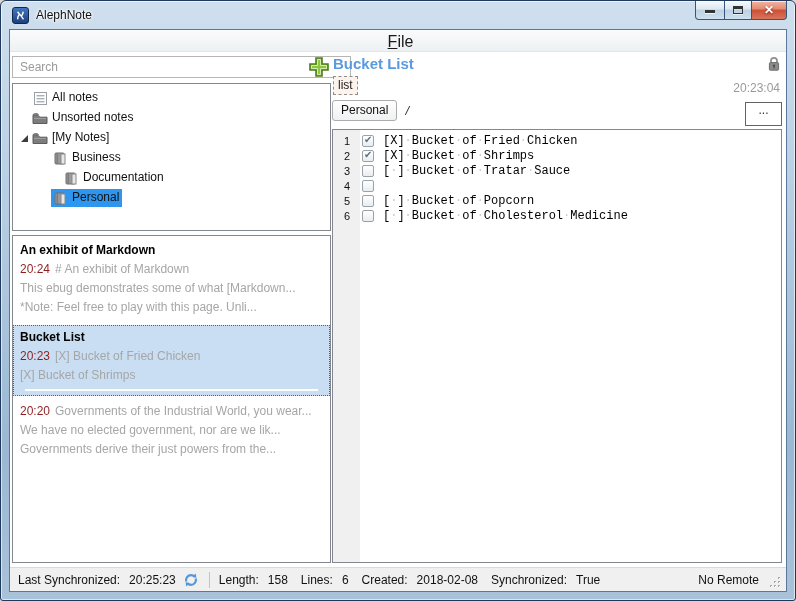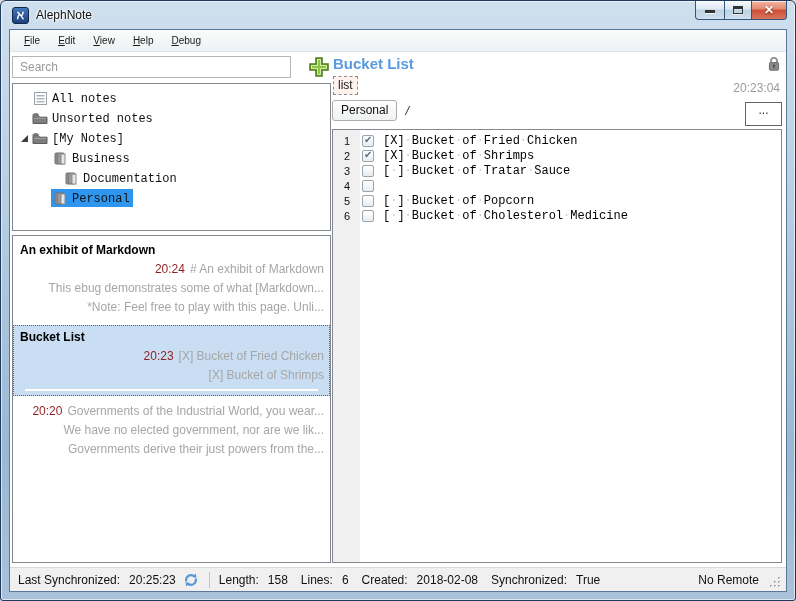--- a/index.html
+++ b/index.html
@@ -36,7 +36,7 @@
   
   .client{position:absolute;left:8px;right:8px;top:28px;bottom:8px;background:#f0f0f0;border:1px solid #5a789c;}
   .menubar{height:22px;background:linear-gradient(#fafbfb,#eef1f3);border-bottom:1px solid #e2e4e7;
-    display:flex;align-items:center;padding-left:5px;font-size:10px;color:#1a1a1a;}
+    display:flex;align-items:center;padding-left:5px;font-size:16px;color:#1a1a1a;flex-direction:column;}
   .menu-item{padding:3px 9px;cursor:default;}
   .menu-item u{text-decoration:underline;}
   .main{position:absolute;top:22px;left:0;right:0;bottom:24px;background:#fff;overflow:hidden;}

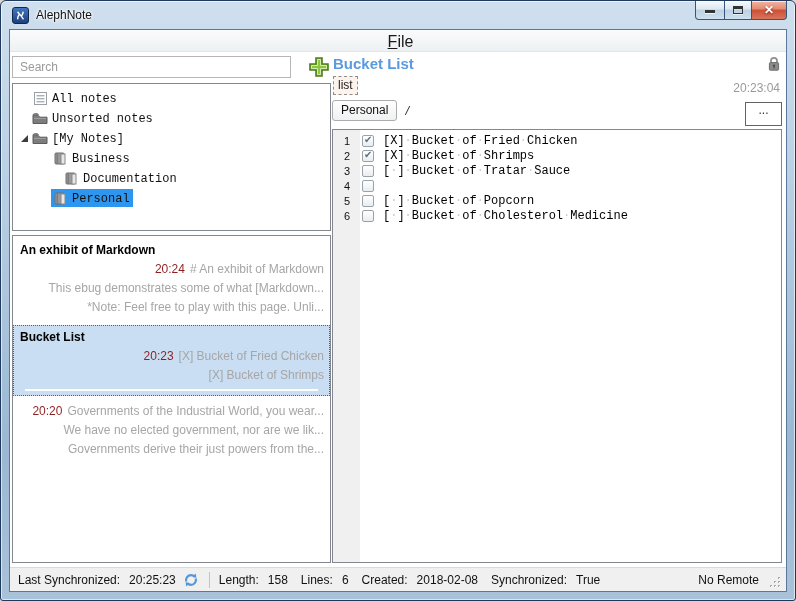--- a/index.html
+++ b/index.html
@@ -41,7 +41,7 @@
   .menu-item u{text-decoration:underline;}
   .main{position:absolute;top:22px;left:0;right:0;bottom:24px;background:#fff;overflow:hidden;}
   
-  .search-input{position:absolute;left:2px;top:4px;width:279px;height:22px;border:1px solid #b6b6b6;
+  .search-input{position:absolute;left:2px;top:4px;width:339px;height:22px;border:1px solid #b6b6b6;
     padding:0 7px;font-size:12px;font-family:"Liberation Sans",sans-serif;color:#333;outline:none;}
   .search-input::placeholder{color:#9a9a9a;opacity:1;}
   .add-button{position:absolute;left:297px;top:3px;width:24px;height:24px;border:none;background:transparent;padding:0;cursor:pointer;}

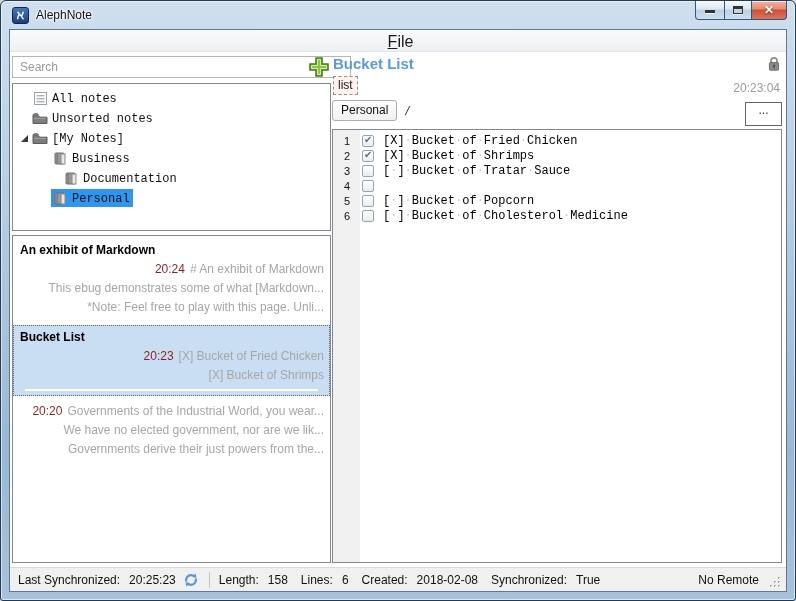--- a/index.html
+++ b/index.html
@@ -50,7 +50,7 @@
   .tree-row{height:20px;display:flex;align-items:center;}
   .tree-arrow{width:11px;height:11px;flex:0 0 11px;margin-right:1px;position:relative;}
   .tree-arrow svg{position:absolute;left:1px;top:1px;}
-  .tree-hl{display:inline-flex;align-items:flex-end;padding:1px 3px 1px 1px;font-family:Liberation Mono, monospace;}
+  .tree-hl{display:inline-flex;align-items:flex-start;padding:1px 3px 1px 1px;}
   .tree-row.selected .tree-hl{background:var(--tree-sel);}
   .tree-icon{width:16px;height:16px;margin-right:4px;display:inline-flex;align-items:center;justify-content:center;}
   .tree-label{color:#111;white-space:nowrap;}

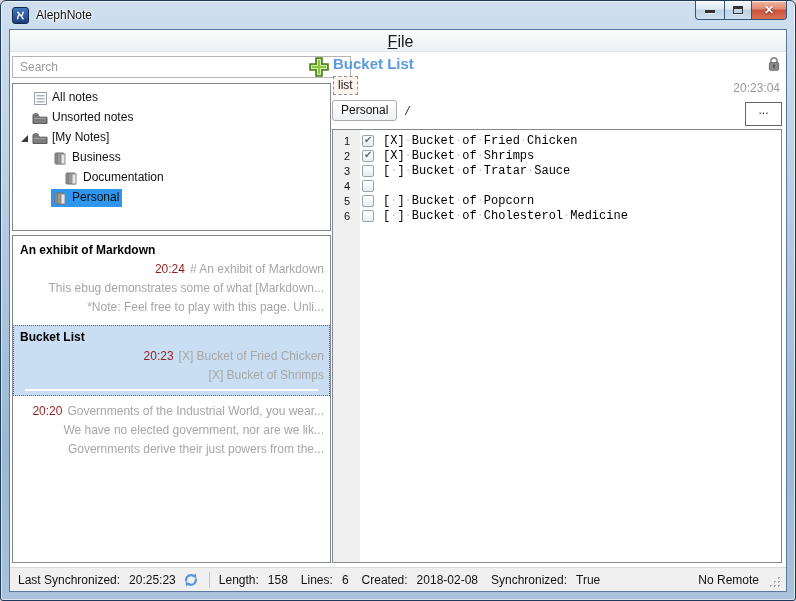--- a/index.html
+++ b/index.html
@@ -60,7 +60,7 @@
   .note-item{padding:3px 6px 5px 7px;margin-bottom:3px;position:relative;cursor:default;}
   .note-item.selected{background:var(--list-sel);outline:1px dotted #55616e;outline-offset:-1px;}
   .note-title{font-weight:bold;font-size:12px;line-height:19px;color:#000;white-space:nowrap;overflow:hidden;}
-  .note-line{font-size:12px;line-height:19px;color:var(--preview-gray);white-space:nowrap;overflow:hidden;text-align:right;}
+  .note-line{font-size:12px;line-height:19px;color:var(--preview-gray);white-space:nowrap;overflow:hidden;}
   .note-time{color:var(--time-red);margin-right:5px;}
   .note-sep{display:none;height:2px;background:#fff;margin:4px 6px 0 5px;}
   .note-item.selected .note-sep{display:block;}

